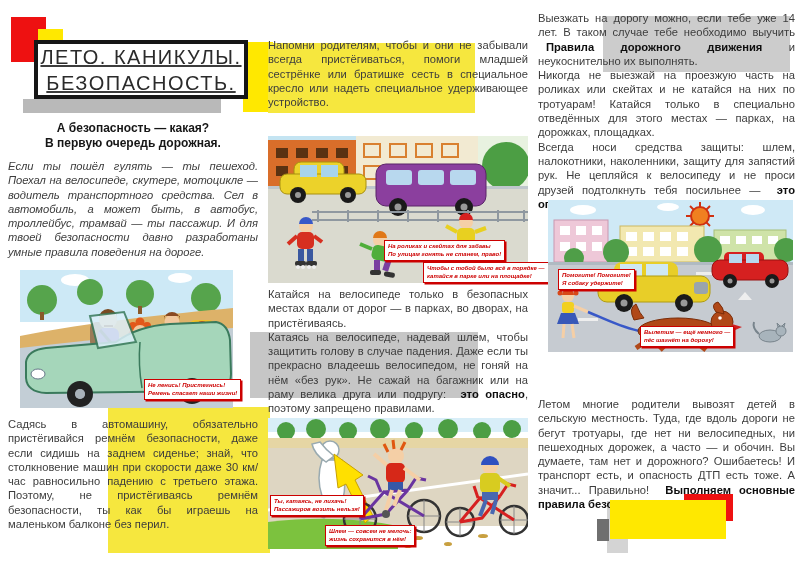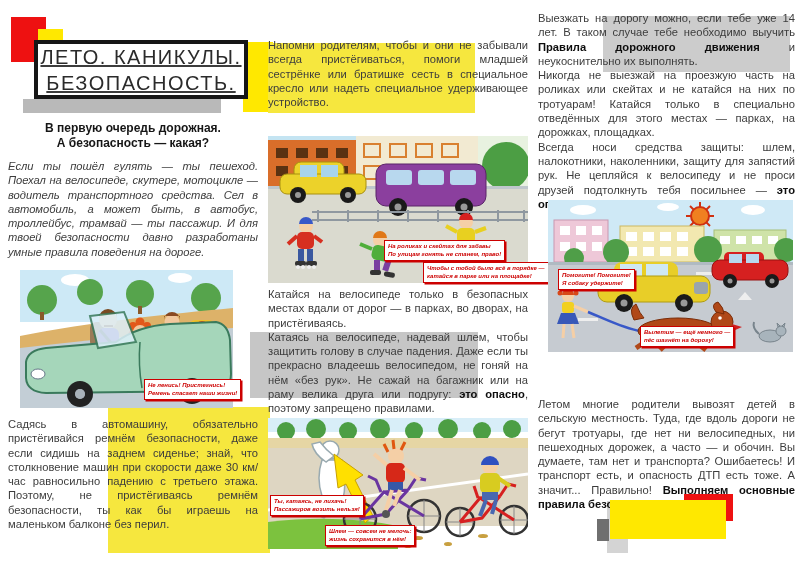--- a/index.html
+++ b/index.html
@@ -8,7 +8,7 @@
   .deco{position:absolute;z-index:1;}
   .para{position:absolute;font-size:11.2px;line-height:14.3px;text-align:justify;z-index:2;}
   .para p{margin:0;}
-  .para b{color:#0e0e0e;}
+  .para b{color:#0e0e0e;margin-left:8px;}
   .title-box{position:absolute;left:34px;top:40px;width:206px;height:51px;background:#fff;
              border:4px solid #161616;z-index:3;display:flex;flex-direction:column;
              justify-content:center;align-items:center;text-decoration:underline;}

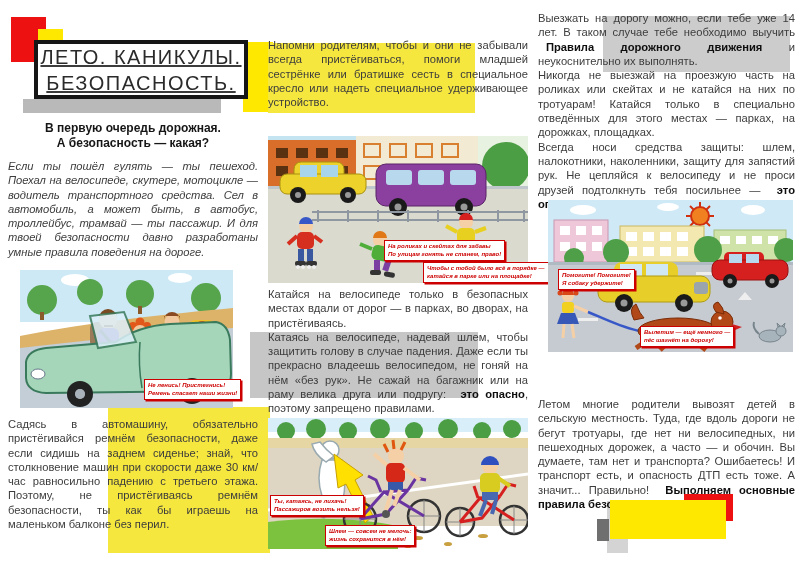--- a/index.html
+++ b/index.html
@@ -39,8 +39,8 @@
     <div class="title-line">БЕЗОПАСНОСТЬ.</div>
   </div>
   <div class="subtitle">
+    <div>А безопасность — какая?</div>
     <div>В первую очередь дорожная.</div>
-    <div>А безопасность — какая?</div>
   </div>
 
   <div class="para" style="left:8px;top:159px;width:250px;font-style:italic;">

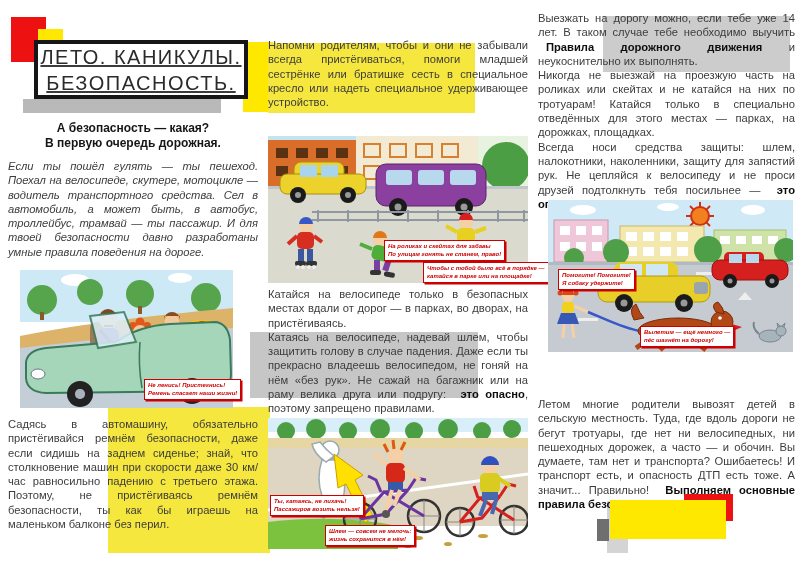--- a/index.html
+++ b/index.html
@@ -436,7 +436,7 @@
 
 
   <div class="para" style="left:538px;top:397px;width:257px;">
-    <p><span>Летом многие родители вывозят детей в сельскую местность. Туда, где вдоль дороги не бегут тротуары, где нет ни велосипедных, ни пешеходных дорожек, а часто — и обочин. Вы думаете, там нет и транспорта? Ошибаетесь! И транспорт есть, и опасность ДТП есть тоже. А значит... Правильно! </span><b>Выполняем основные правила безопасности.</b></p>
+    <p><span>Летом многие родители вывозят детей в сельскую местность. Туда, где вдоль дороги не бегут тротуары, где нет ни велосипедных, ни пешеходных дорожек, а часто — и обочин. Вы думаете, там нет и дорожного? Ошибаетесь! И транспорт есть, и опасность ДТП есть тоже. А значит... Правильно! </span><b>Выполняем основные правила безопасности.</b></p>
   </div>
 
   <div class="deco" style="left:607px;top:501px;width:21px;height:52px;background:#d4d4d4;"></div>

